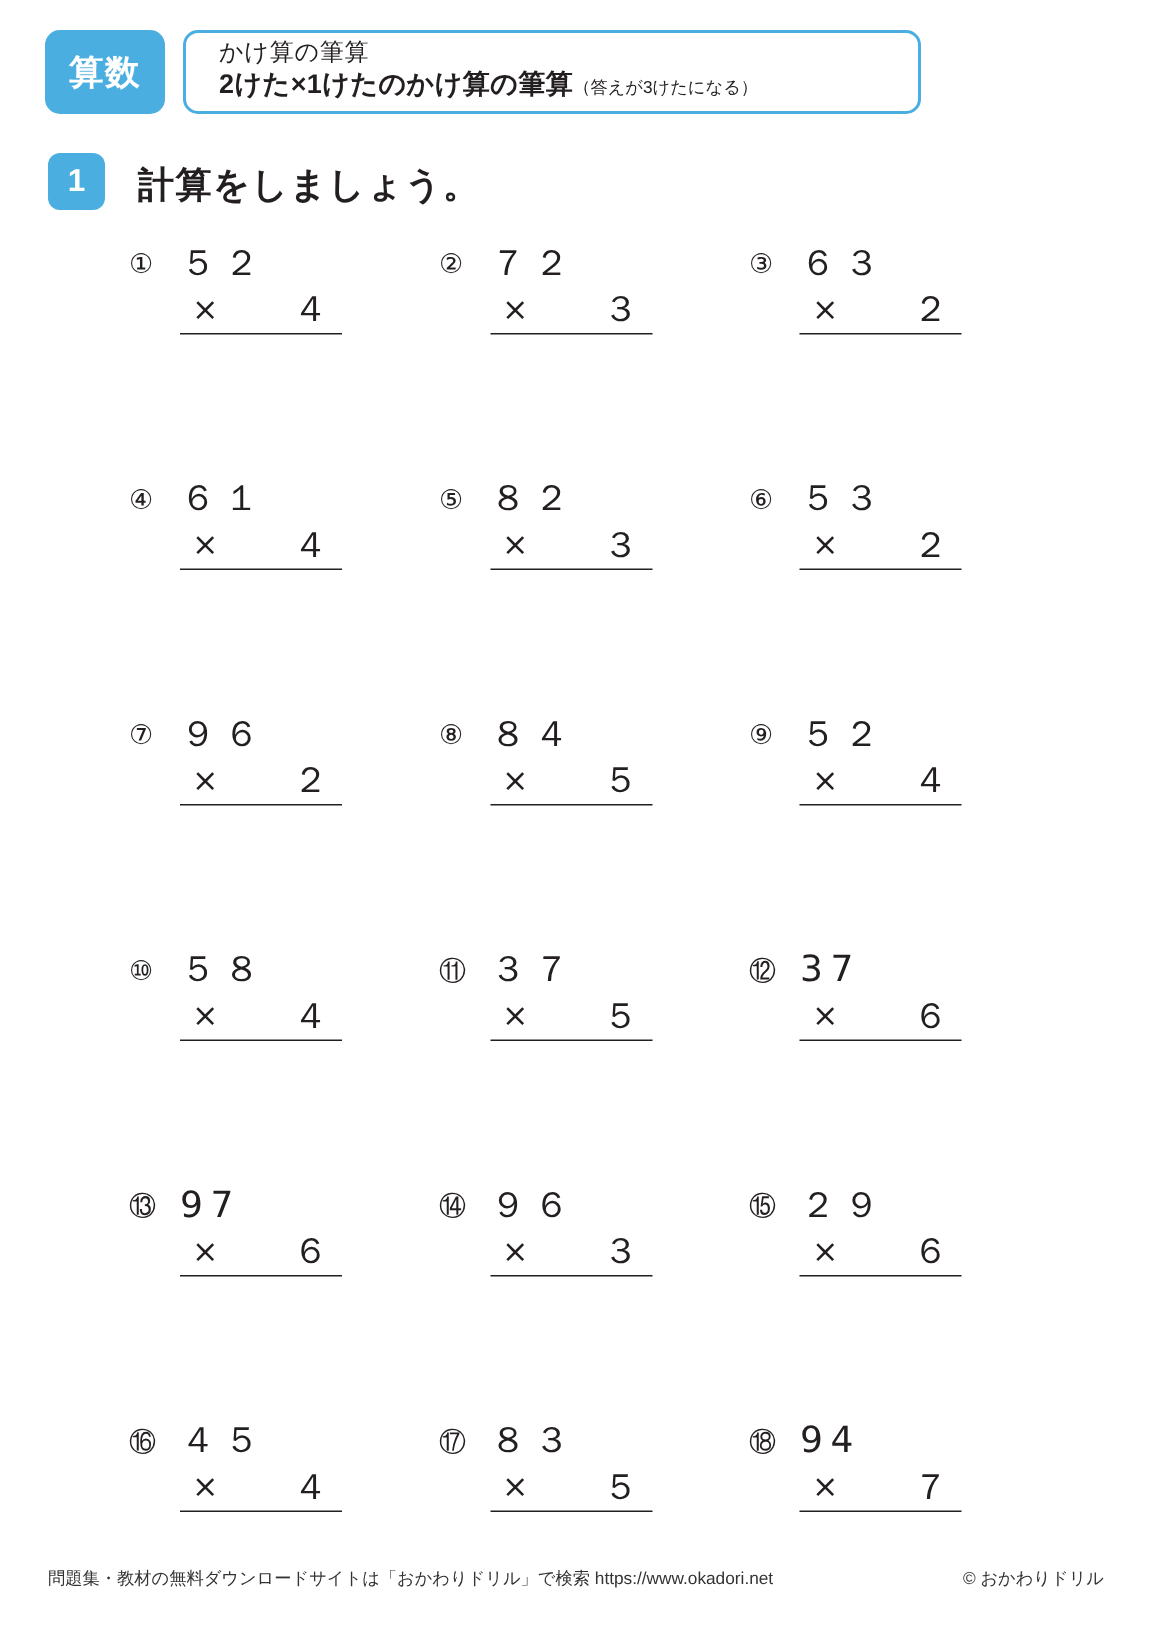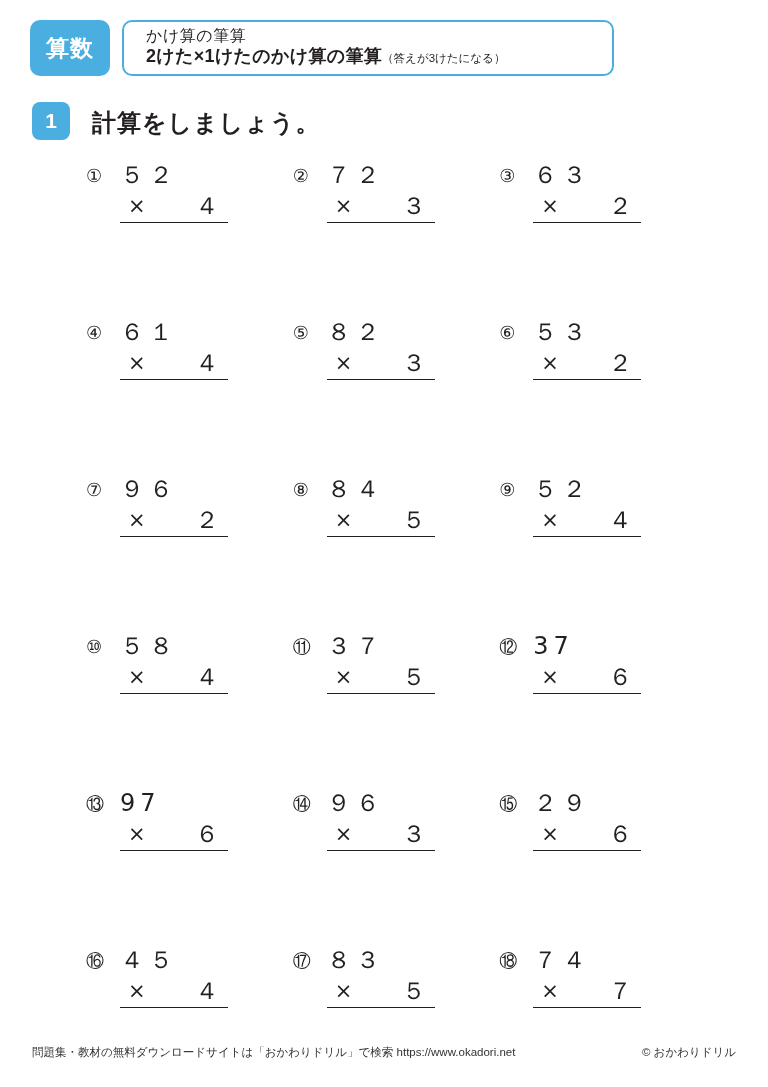--- a/index.html
+++ b/index.html
@@ -383,7 +383,7 @@
     <div class="cell">
       <div class="qnum">⑱</div>
       <div class="calc">
-        <div class="top">７４</div>
+        <div class="top">94</div>
         <div class="bottom">
           <span class="op">×</span>
           <span>７</span>

